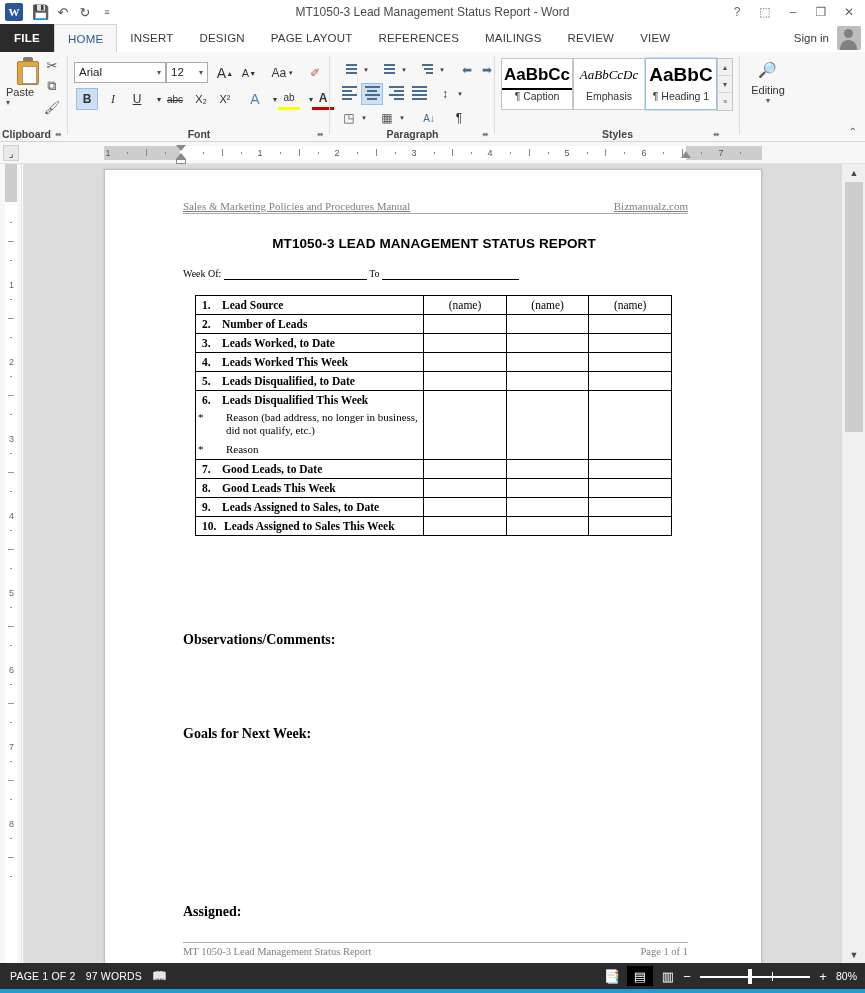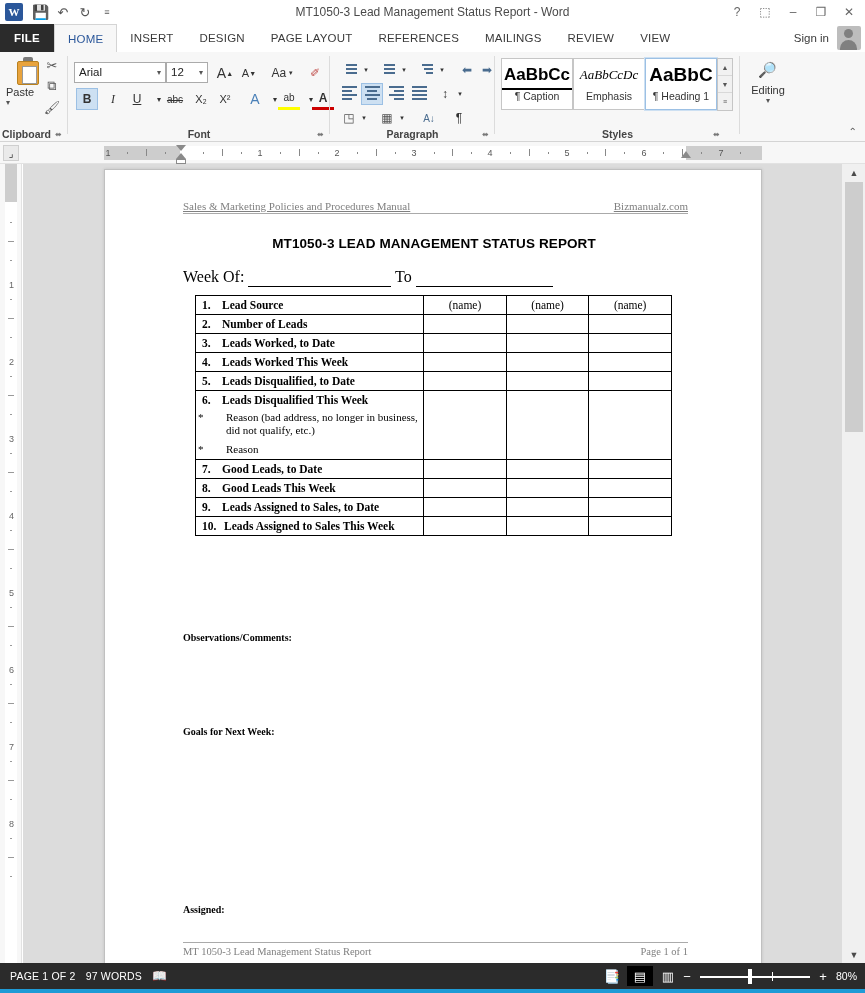--- a/index.html
+++ b/index.html
@@ -262,7 +262,7 @@
   }
   .weekof {
     position: absolute; left: 78px; top: 98px;
-    font-family: "Liberation Serif", serif; font-size: 16px; color: #000;
+    font-family: "Liberation Serif", serif; font-size: 10px; color: #000;
   }
   .ul-line { display: inline-block; border-bottom: 1px solid #000; vertical-align: baseline; }
 

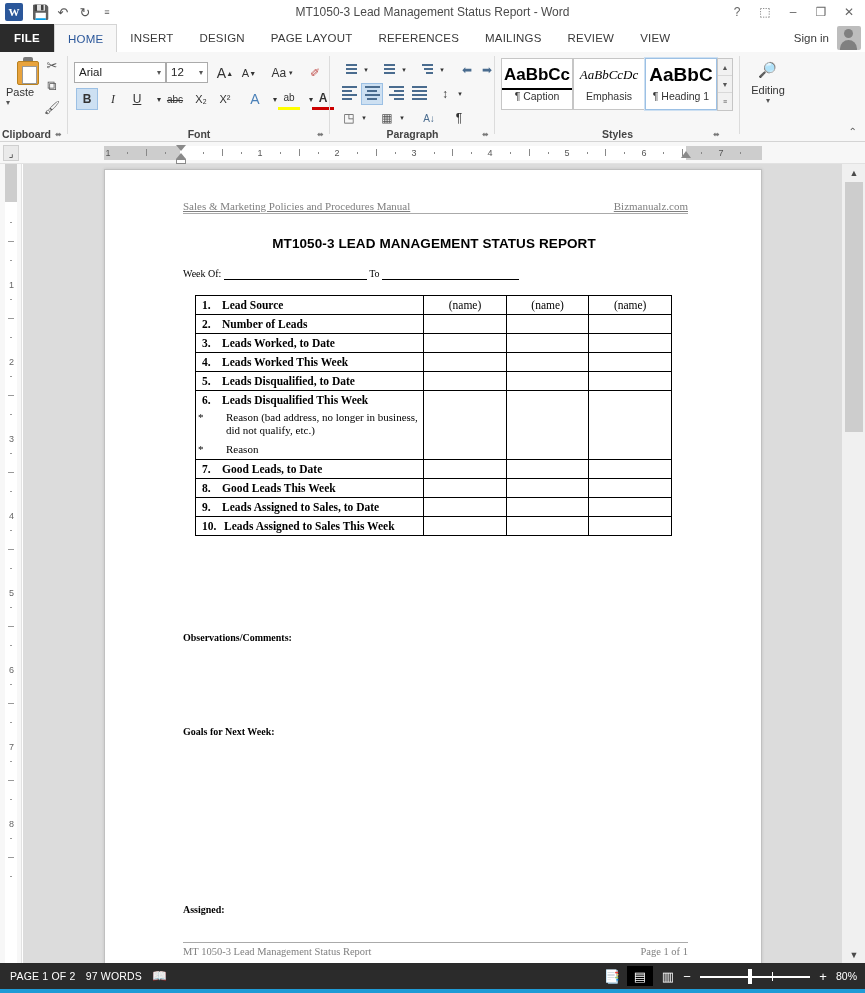--- a/index.html
+++ b/index.html
@@ -288,7 +288,7 @@
 
   .sect-hd {
     position: absolute; left: 78px;
-    font-family: "Liberation Serif", serif; font-size: 10px; font-weight: bold; color: #000;
+    font-family: "Liberation Serif", serif; font-size: 14px; font-weight: bold; color: #000;
   }
   .docftr {
     position: absolute; left: 78px; top: 772px; width: 505px;

